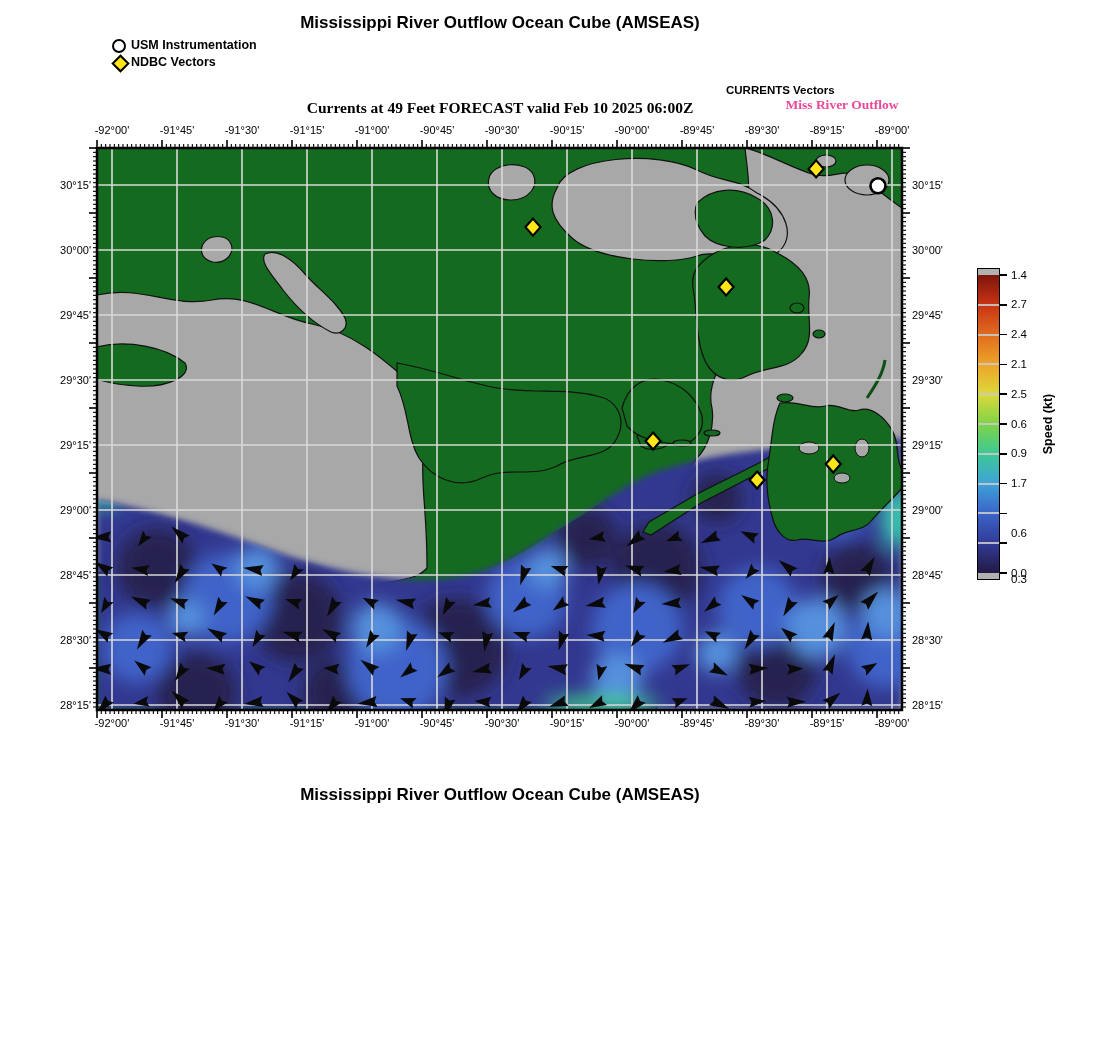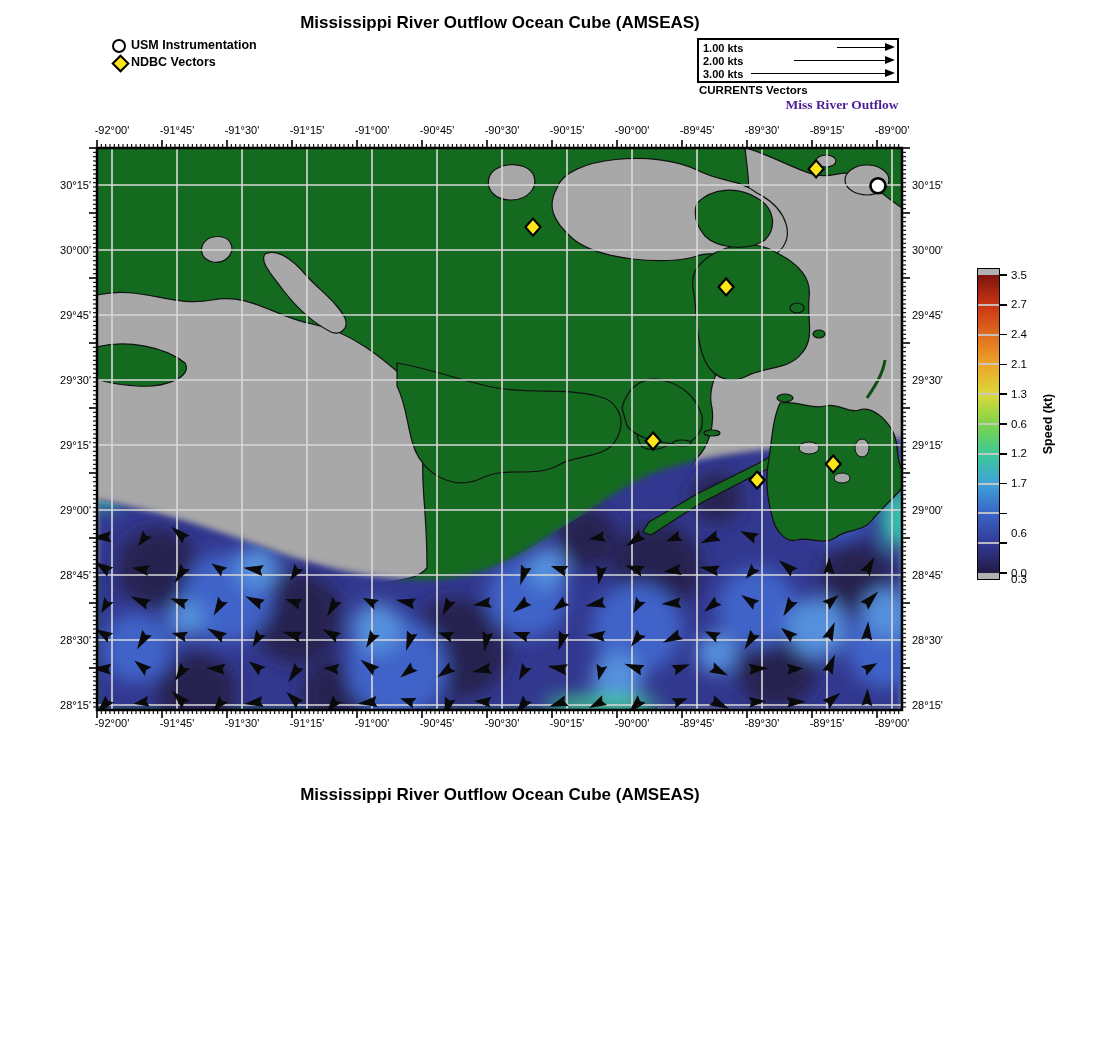--- a/index.html
+++ b/index.html
@@ -53,29 +53,6 @@
   <div class="abs leg-diamond"></div>
   <div class="abs leg-label" style="left:131px;top:55px;">NDBC Vectors</div>
 
-  <div class="abs" id="veclegend">
-      <div class="vl-row">
-        <div class="vl-label">1.00 kts</div>
-        <div class="vl-linebox">
-          <div class="vl-line" style="width: 50px;"></div>
-          <div class="vl-head"></div>
-        </div>
-      </div>
-      <div class="vl-row">
-        <div class="vl-label">2.00 kts</div>
-        <div class="vl-linebox">
-          <div class="vl-line" style="width: 93px;"></div>
-          <div class="vl-head"></div>
-        </div>
-      </div>
-      <div class="vl-row">
-        <div class="vl-label">3.00 kts</div>
-        <div class="vl-linebox">
-          <div class="vl-line" style="width: 136px;"></div>
-          <div class="vl-head"></div>
-        </div>
-      </div>
-    </div>
   <div class="abs vl-caption">CURRENTS Vectors</div>
   <div class="abs vl-region">Miss River Outflow</div>
 

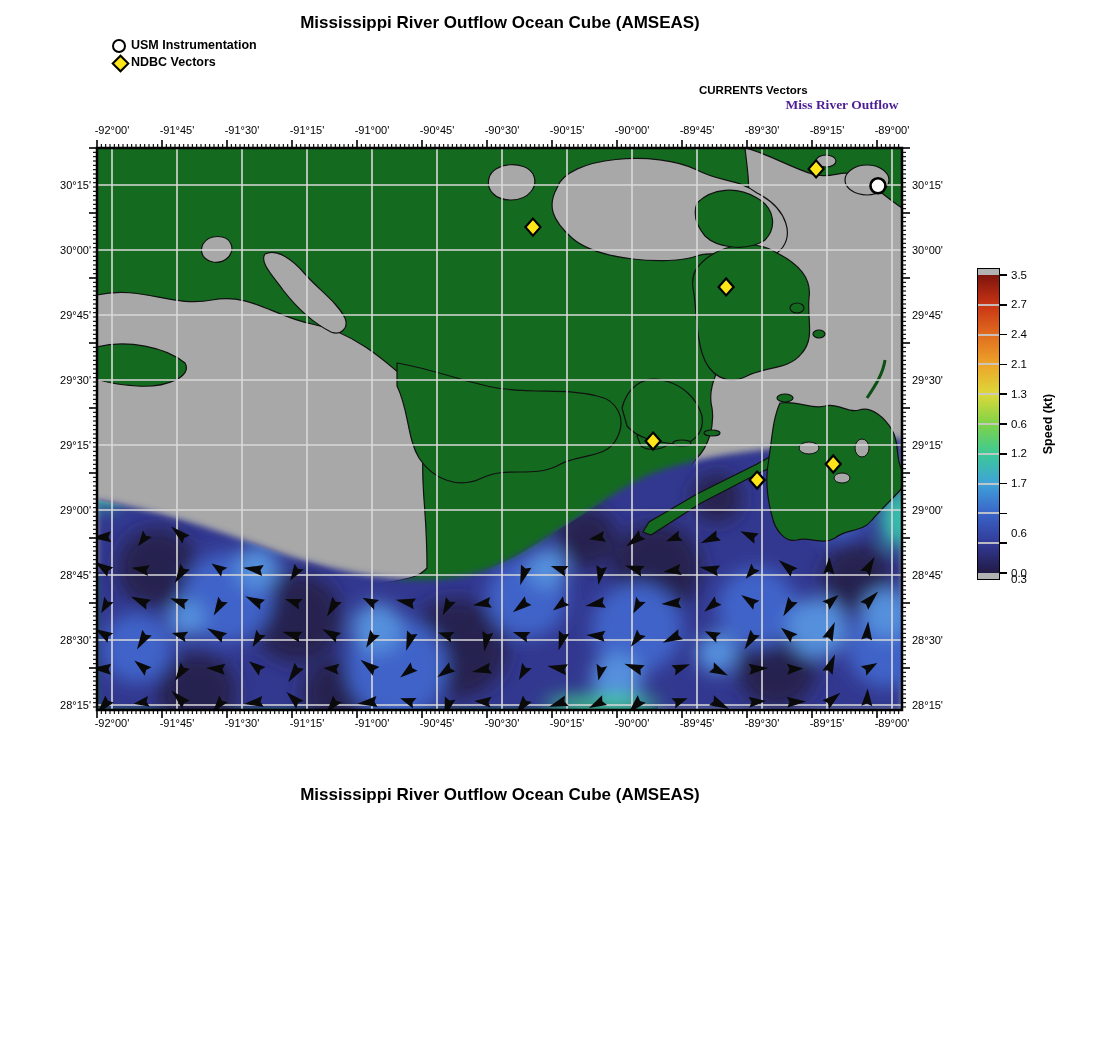--- a/index.html
+++ b/index.html
@@ -23,7 +23,7 @@
   .vl-line{position:absolute;right:10px;top:6px;border-top:1.5px solid #000;}
   .vl-head{position:absolute;right:2px;top:2px;width:0;height:0;
            border-left:10px solid #000;border-top:4.5px solid transparent;border-bottom:4.5px solid transparent;}
-  .vl-caption{left:699px;top:84px;font-size:11.5px;font-weight:bold;color:#000;}
+  .vl-caption{left:726px;top:84px;font-size:11.5px;font-weight:bold;color:#000;}
   .vl-region{left:772px;top:97px;width:140px;text-align:center;font-size:13.5px;font-weight:bold;
              font-family:"Liberation Serif","DejaVu Serif",serif;color:#4c1d95;}
   

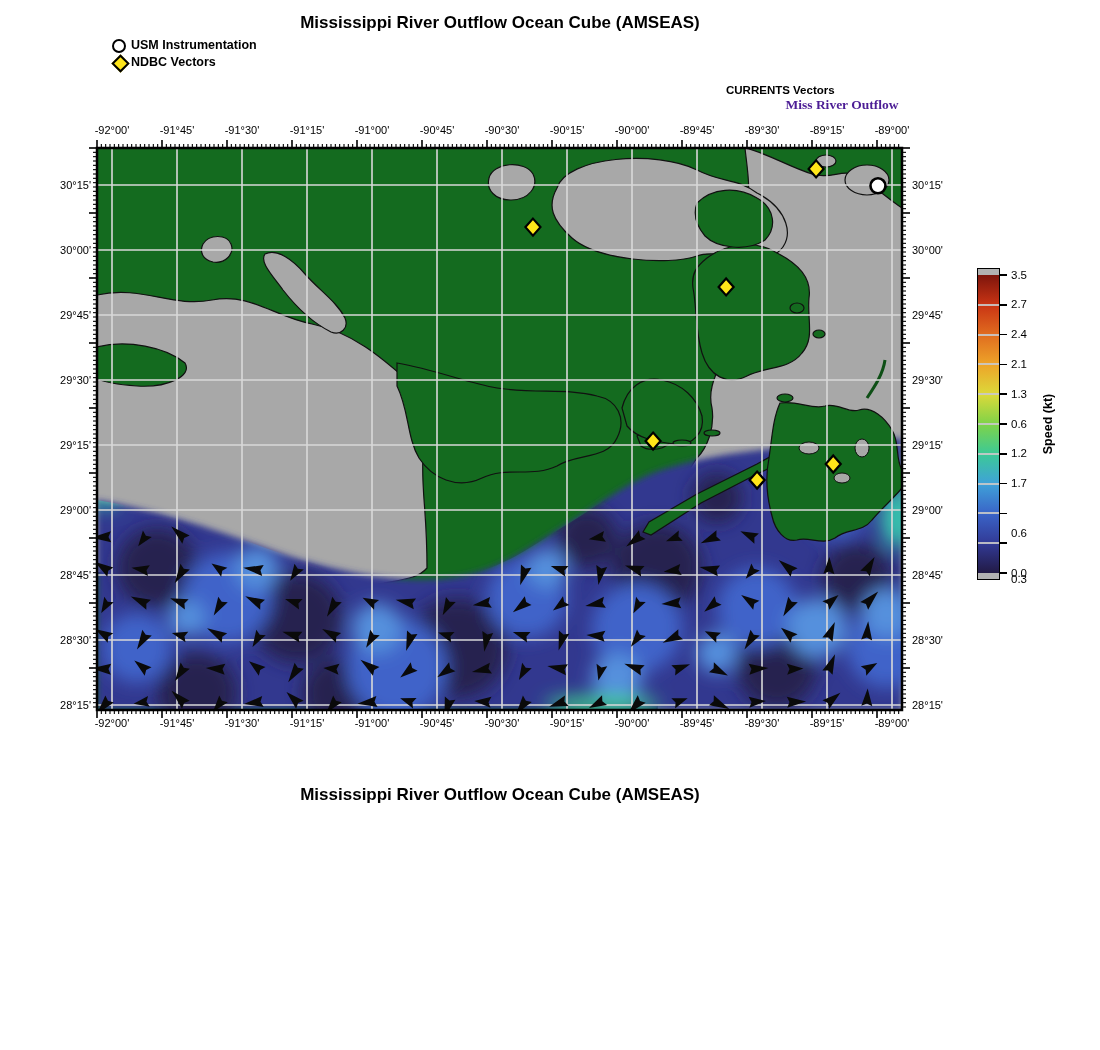--- a/index.html
+++ b/index.html
@@ -47,6 +47,7 @@
 <div id="page">
 
   <div class="abs title">Mississippi River Outflow Ocean Cube (AMSEAS)</div>
+  <div class="abs subtitle">Currents at 49 Feet FORECAST valid Feb 10 2025 06:00Z</div>
 
   <div class="abs leg-circle"></div>
   <div class="abs leg-label" style="left:131px;top:38px;">USM Instrumentation</div>

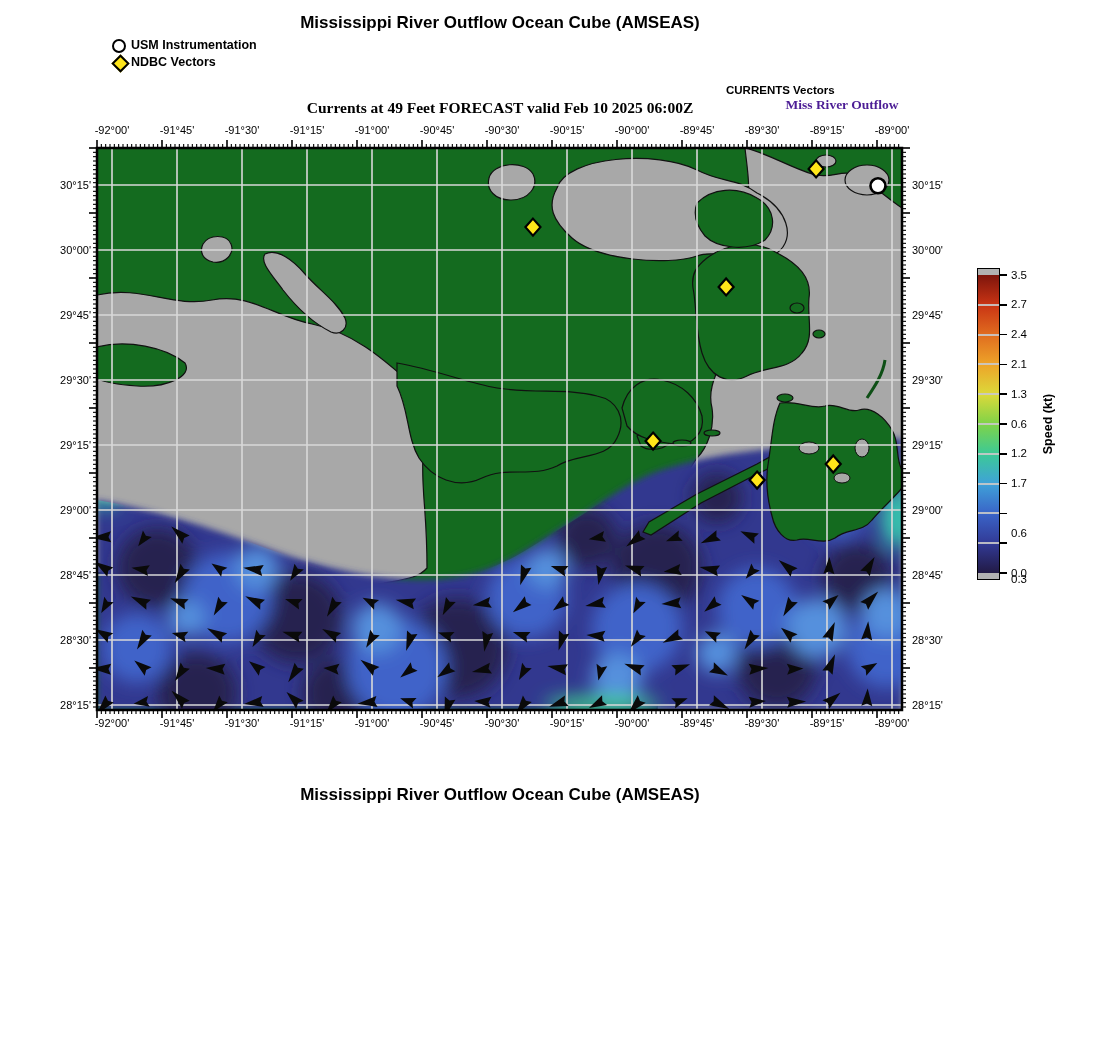--- a/index.html
+++ b/index.html
@@ -25,7 +25,7 @@
            border-left:10px solid #000;border-top:4.5px solid transparent;border-bottom:4.5px solid transparent;}
   .vl-caption{left:726px;top:84px;font-size:11.5px;font-weight:bold;color:#000;}
   .vl-region{left:772px;top:97px;width:140px;text-align:center;font-size:13.5px;font-weight:bold;
-             font-family:"Liberation Serif","DejaVu Serif",serif;color:#4c1d95;}
+             font-family:"Liberation Serif","DejaVu Serif",serif;color:#ec4899;}
   
   .xt{position:absolute;width:70px;margin-left:-35px;text-align:center;font-size:11px;color:#000;}
   .yt{position:absolute;width:58px;height:14px;line-height:14px;font-size:11px;color:#000;}

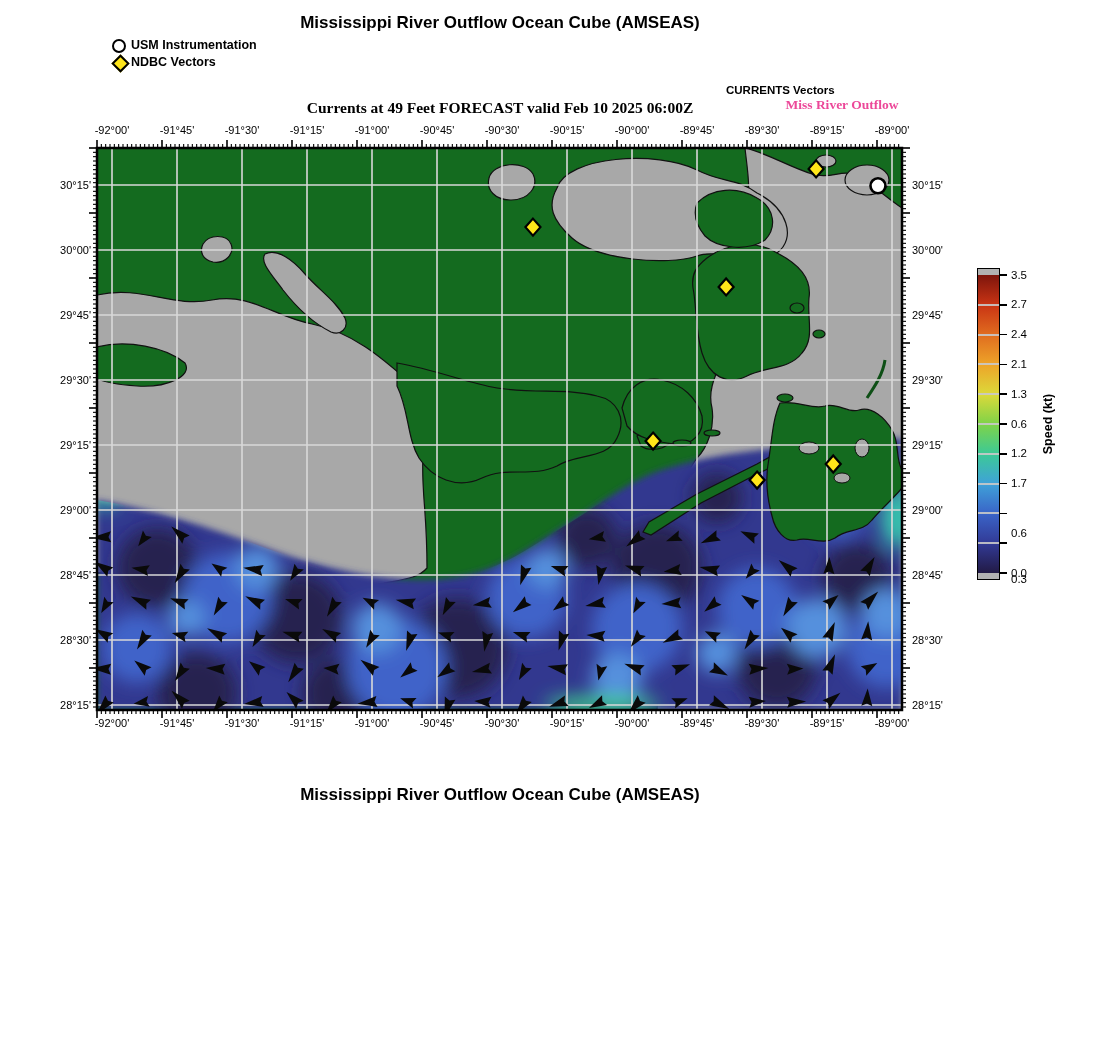--- a/index.html
+++ b/index.html
@@ -1041,7 +1041,7 @@
       <div class="cb-dash" style="top: 304.05px;"></div>
       <div class="cb-num" style="top: 298.3px;">2.7</div>
       <div class="cb-dash" style="top: 274.25px;"></div>
-      <div class="cb-num" style="top: 268.5px;">3.5</div>
+      <div class="cb-num" style="top: 268.5px;">1.4</div>
     </div>
   <div class="abs cb-label">Speed (kt)</div>
 

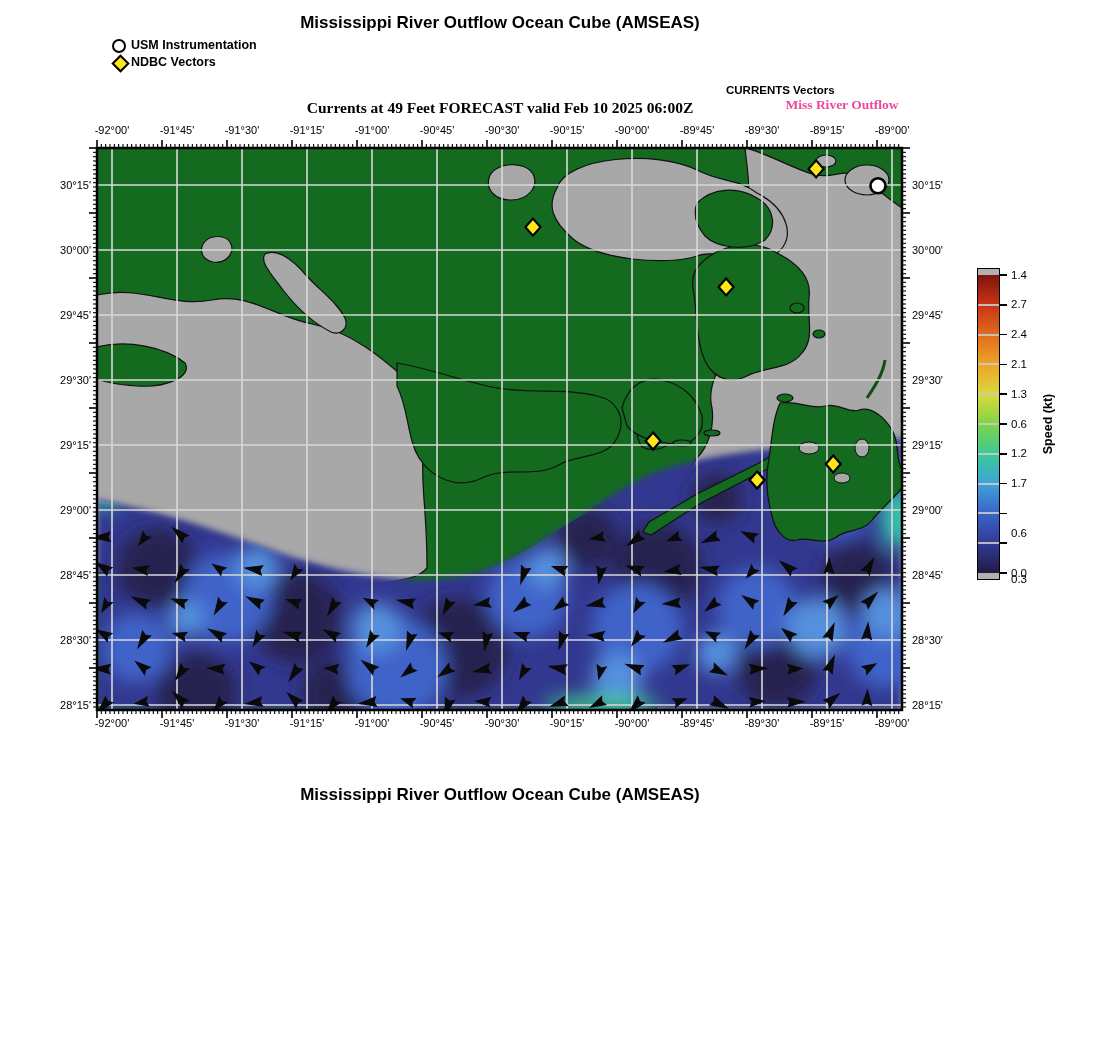--- a/index.html
+++ b/index.html
@@ -1030,7 +1030,7 @@
       <div class="cb-num" style="top: 417.5px;">0.6</div>
       <div class="cb-line" style="top: 393.2px;"></div>
       <div class="cb-dash" style="top: 393.45px;"></div>
-      <div class="cb-num" style="top: 387.7px;">1.3</div>
+      <div class="cb-num" style="top: 387.7px;">2.5</div>
       <div class="cb-line" style="top: 363.4px;"></div>
       <div class="cb-dash" style="top: 363.65px;"></div>
       <div class="cb-num" style="top: 357.9px;">2.1</div>

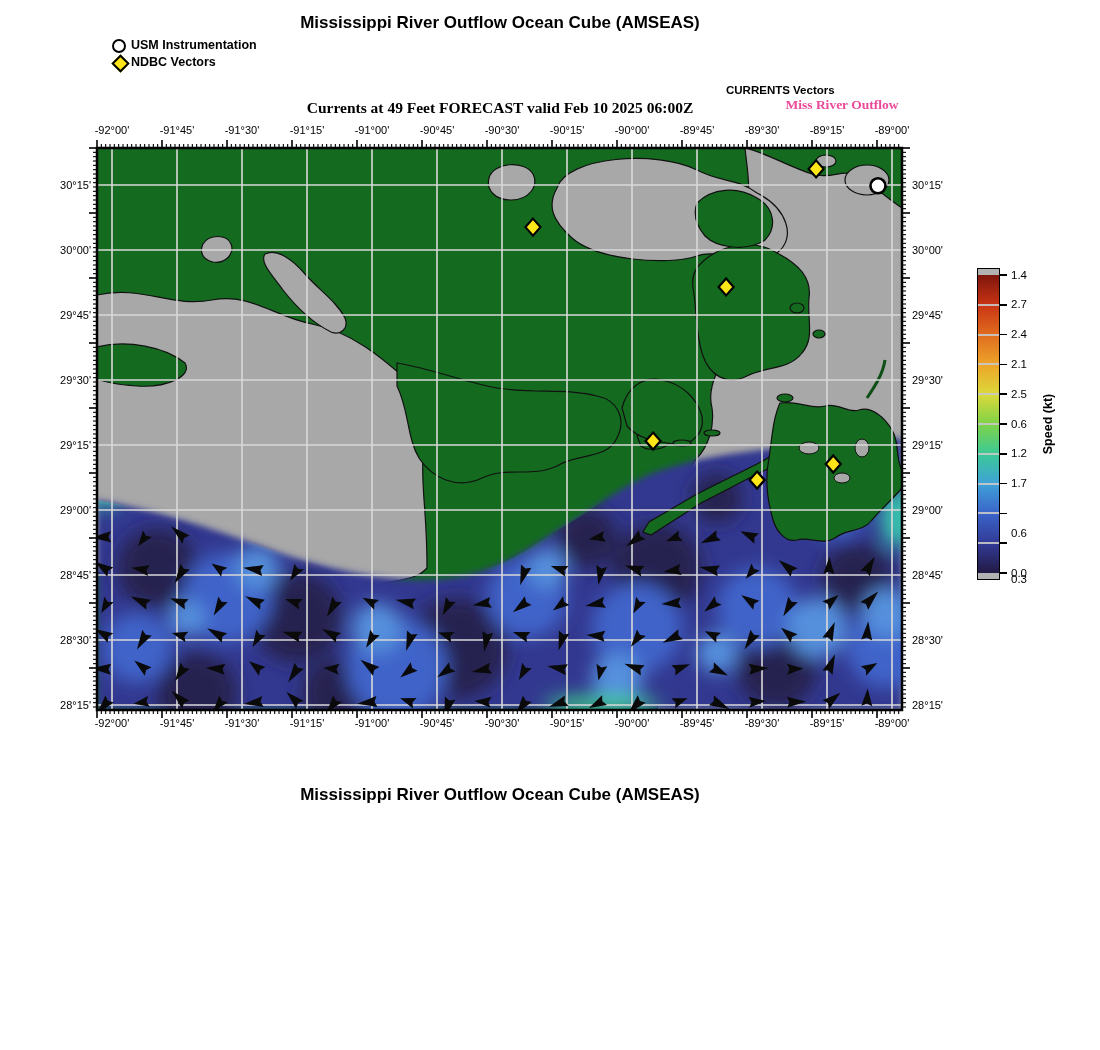--- a/index.html
+++ b/index.html
@@ -1024,7 +1024,7 @@
       <div class="cb-num" style="top: 477.1px;">1.7</div>
       <div class="cb-line" style="top: 452.8px;"></div>
       <div class="cb-dash" style="top: 453.05px;"></div>
-      <div class="cb-num" style="top: 447.3px;">1.2</div>
+      <div class="cb-num" style="top: 447.3px;">0.9</div>
       <div class="cb-line" style="top: 423px;"></div>
       <div class="cb-dash" style="top: 423.25px;"></div>
       <div class="cb-num" style="top: 417.5px;">0.6</div>

